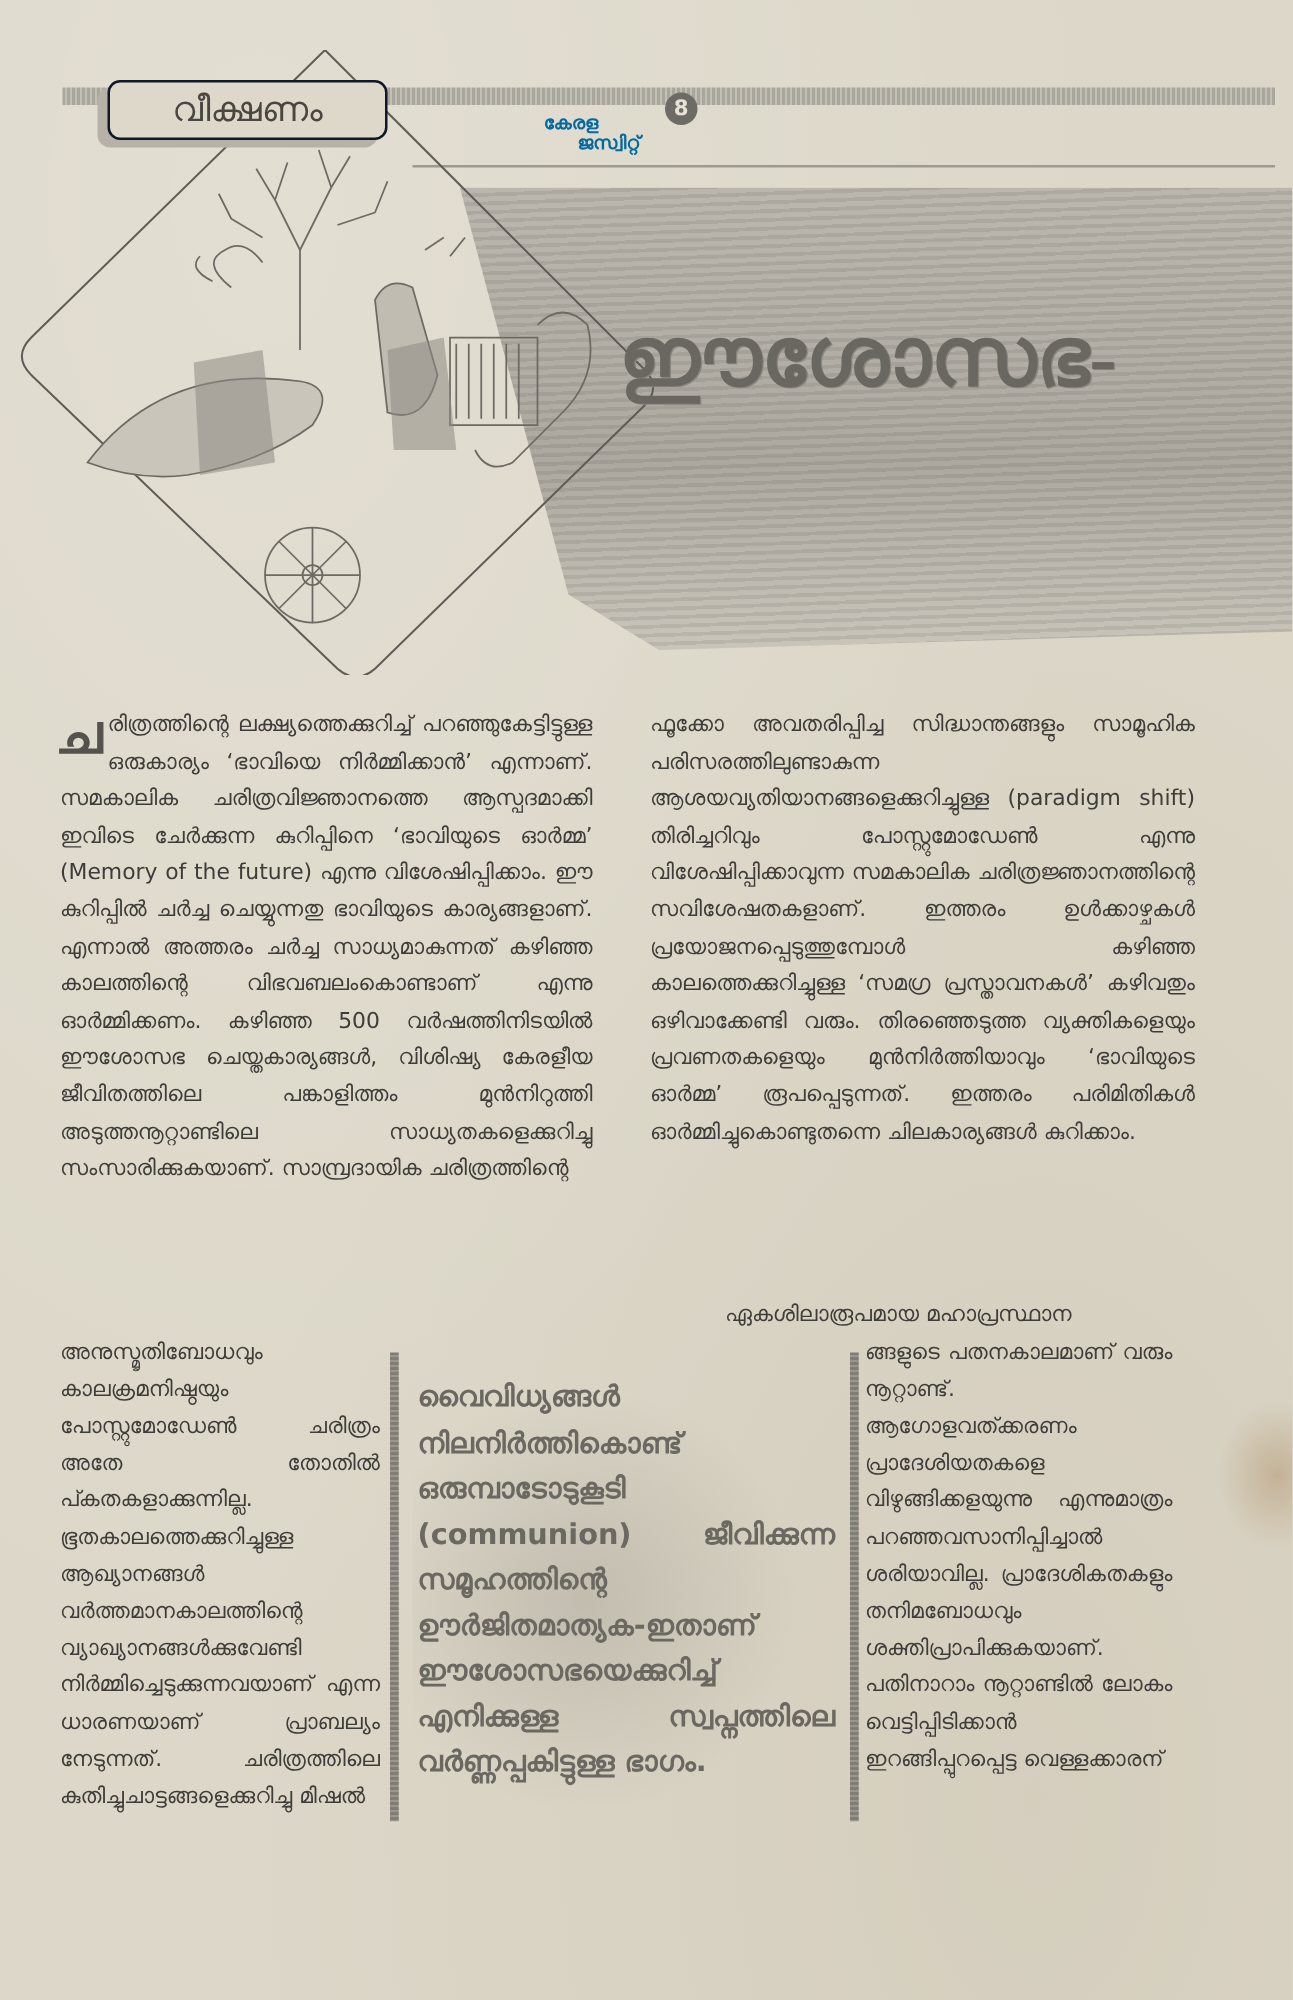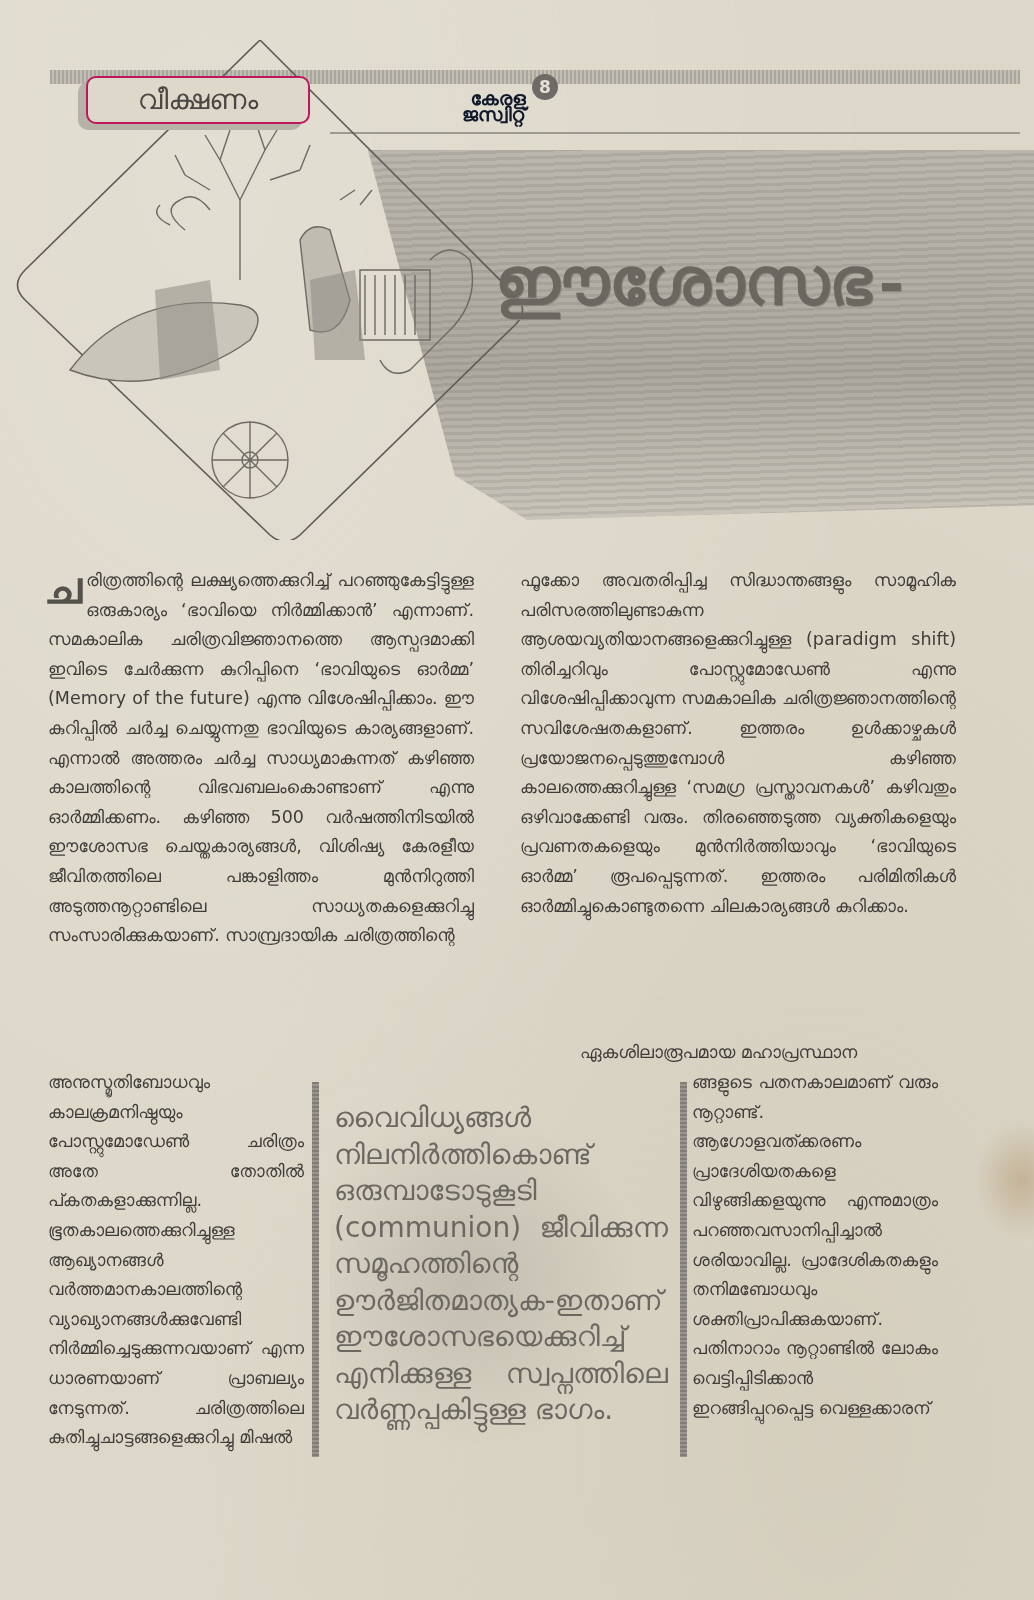--- a/index.html
+++ b/index.html
@@ -27,8 +27,8 @@
     background: #9d9a92;
   }
   .section-tag {
-    position: absolute; left: 86px; top: 76px; width: 220px; height: 44px;
-    border: 2px solid #be185d; border-radius: 10px;
+    position: absolute; left: 86px; top: 64px; width: 220px; height: 44px;
+    border: 2px solid #0f172a; border-radius: 10px;
     background: #ddd8ca;
     display: flex; align-items: center; justify-content: center;
     font-family: "DejaVu Serif", serif; font-size: 28px; color: #4a4743;

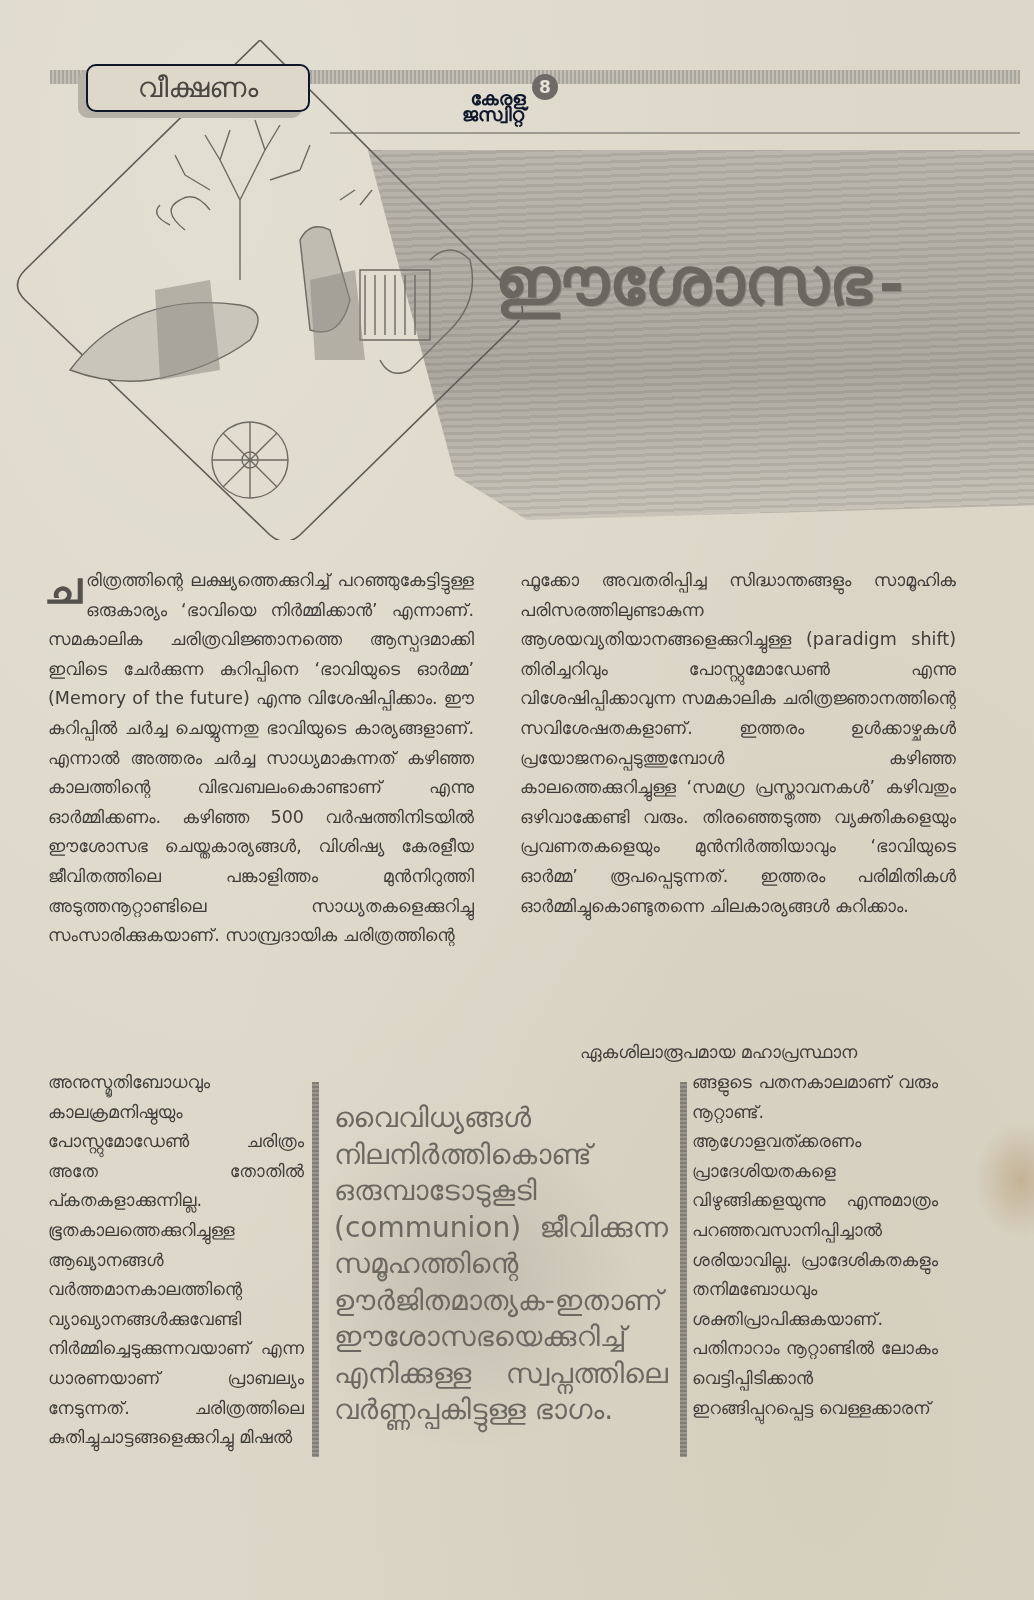--- a/index.html
+++ b/index.html
@@ -36,8 +36,8 @@
   }
   .mag-logo {
     position: absolute; left: 445px; top: 90px;
-    font-family: "DejaVu Serif", serif; font-size: 19px; line-height: 16px;
-    color: #0f172a; font-weight: bold; text-align: right;
+    font-family: "DejaVu Serif", serif; font-size: 15px; line-height: 16px;
+    color: #0369a1; font-weight: bold; text-align: left;
   }
   .mag-logo .l1 { display: block; margin-left: -10px; }
   .mag-logo .l2 { display: block; margin-left: 17px; }

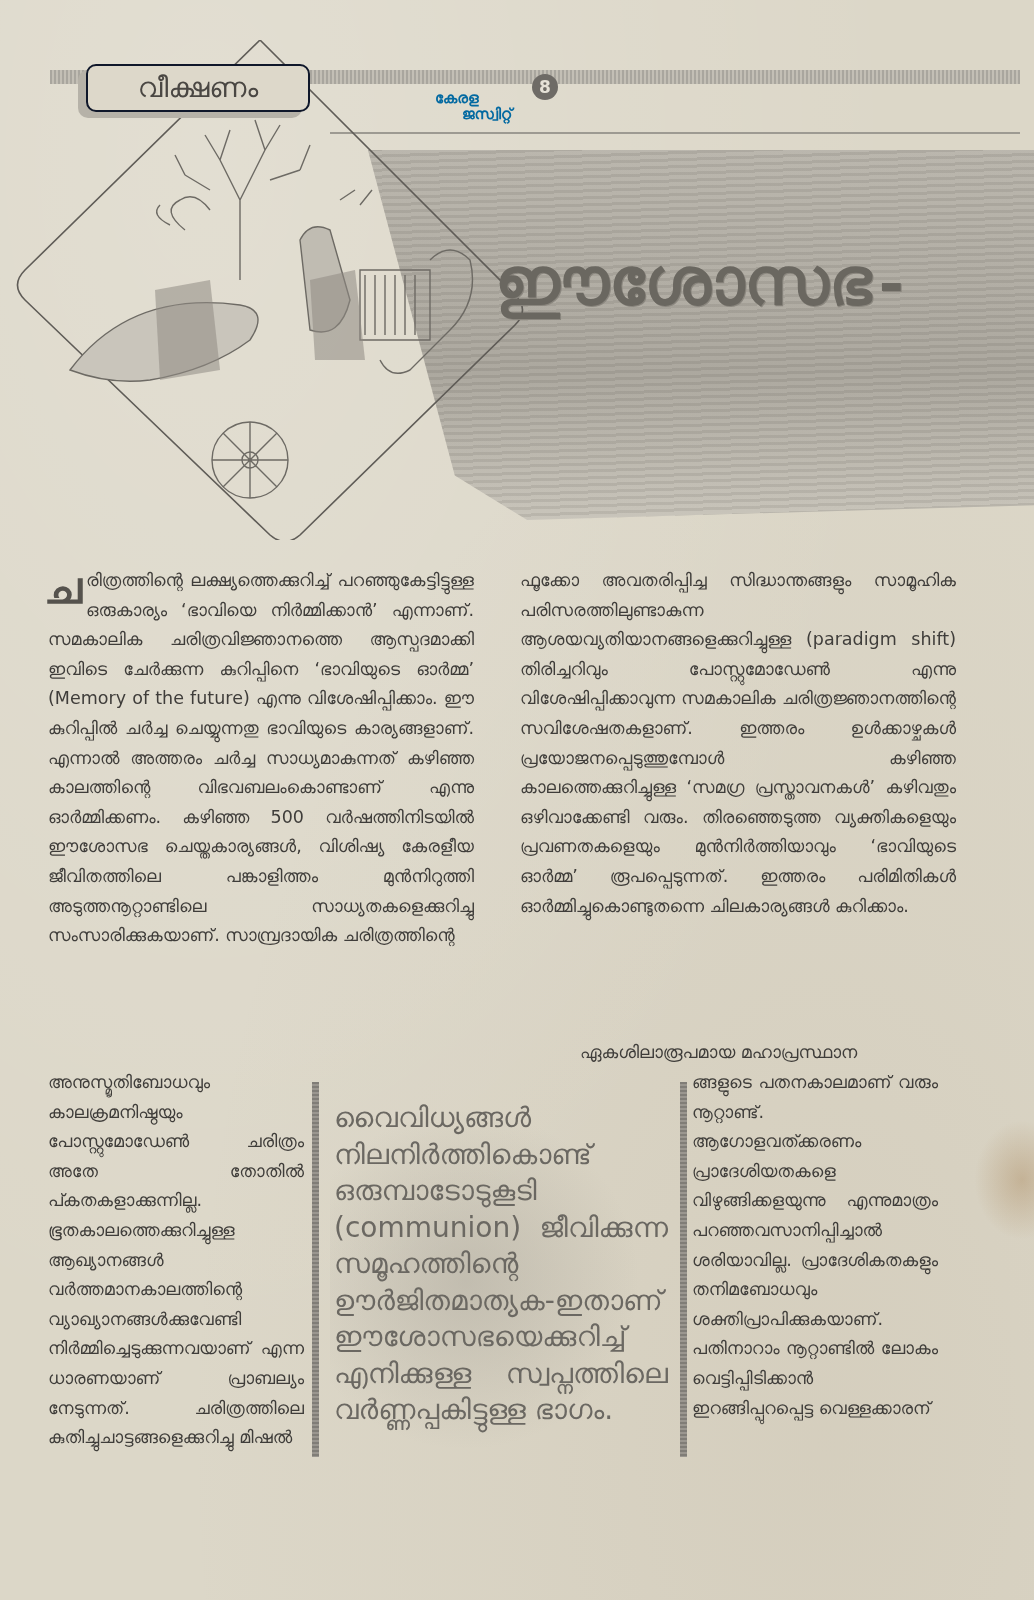--- a/index.html
+++ b/index.html
@@ -57,7 +57,7 @@
   }
   .title {
     position: absolute; left: 495px; top: 200px; width: 510px;
-    font-family: Liberation Mono, monospace; font-weight: bold;
+    font-family: Liberation Serif, serif; font-weight: bold;
     color: #6a6760; font-size: 66px; line-height: 86px;
     text-shadow: 1px 1px 0 #8a867e;
   }

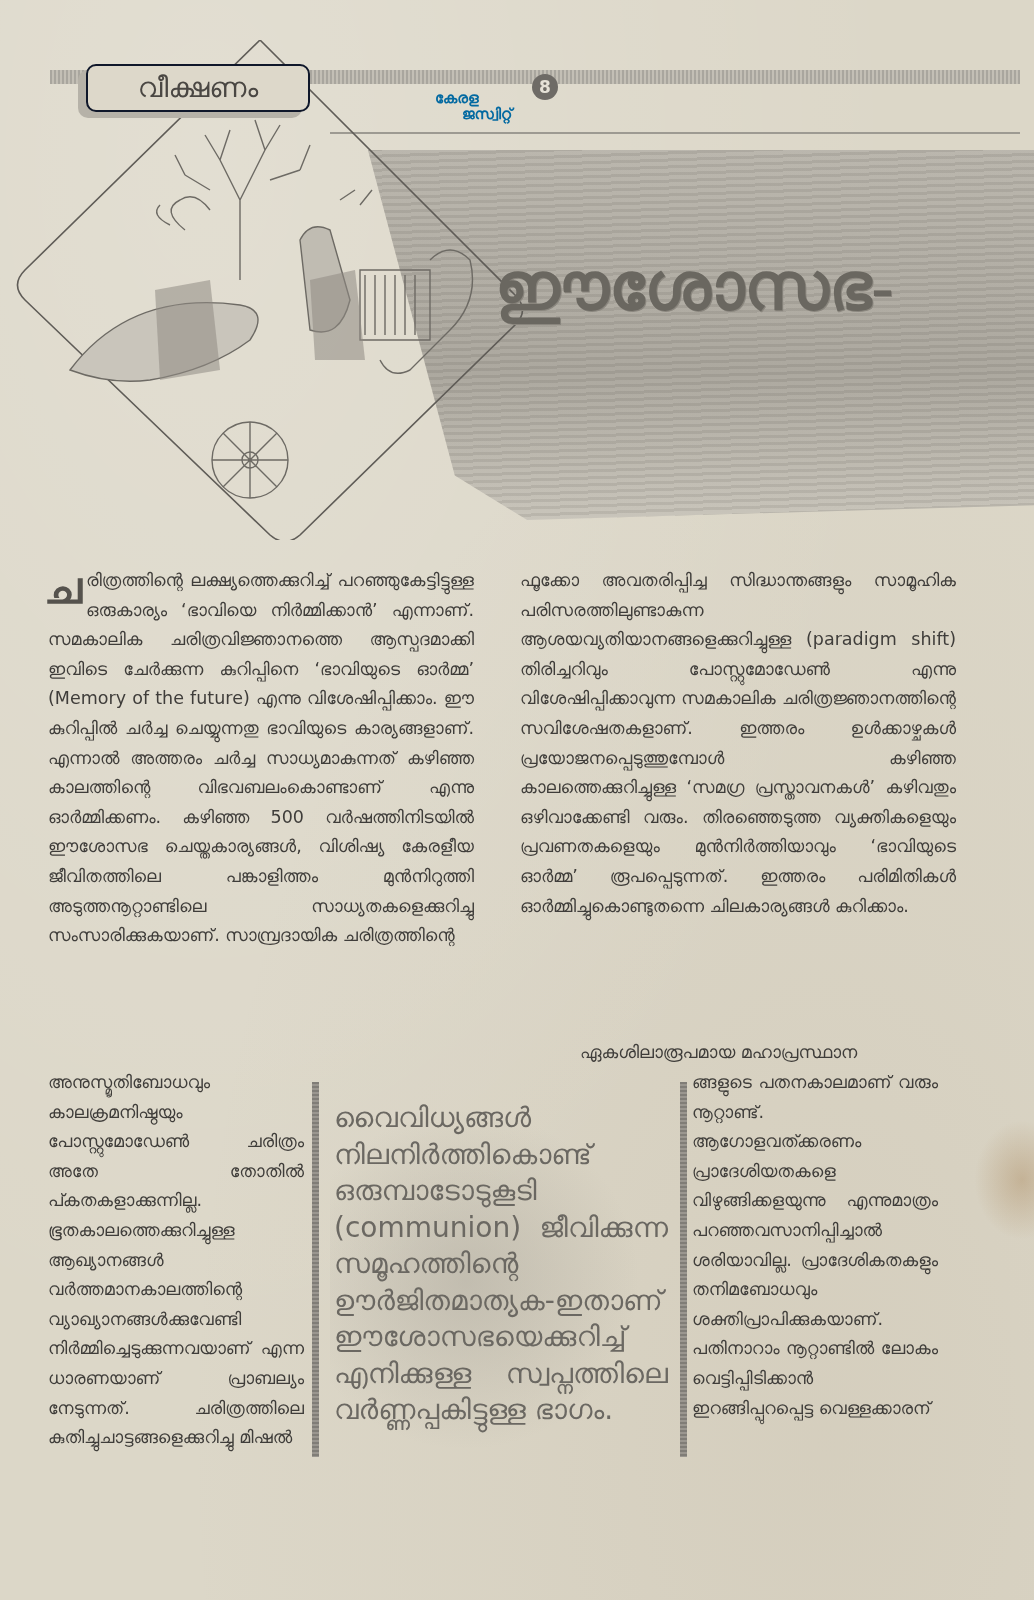--- a/index.html
+++ b/index.html
@@ -94,7 +94,7 @@
   }
   .pullquote {
     position: absolute; left: 334px; top: 1100px; width: 334px;
-    font-size: 28px; line-height: 36.5px; font-weight: normal;
+    font-size: 23px; line-height: 36.5px; font-weight: bold;
     color: #6b6862; text-align: justify;
   }
   .stain {

